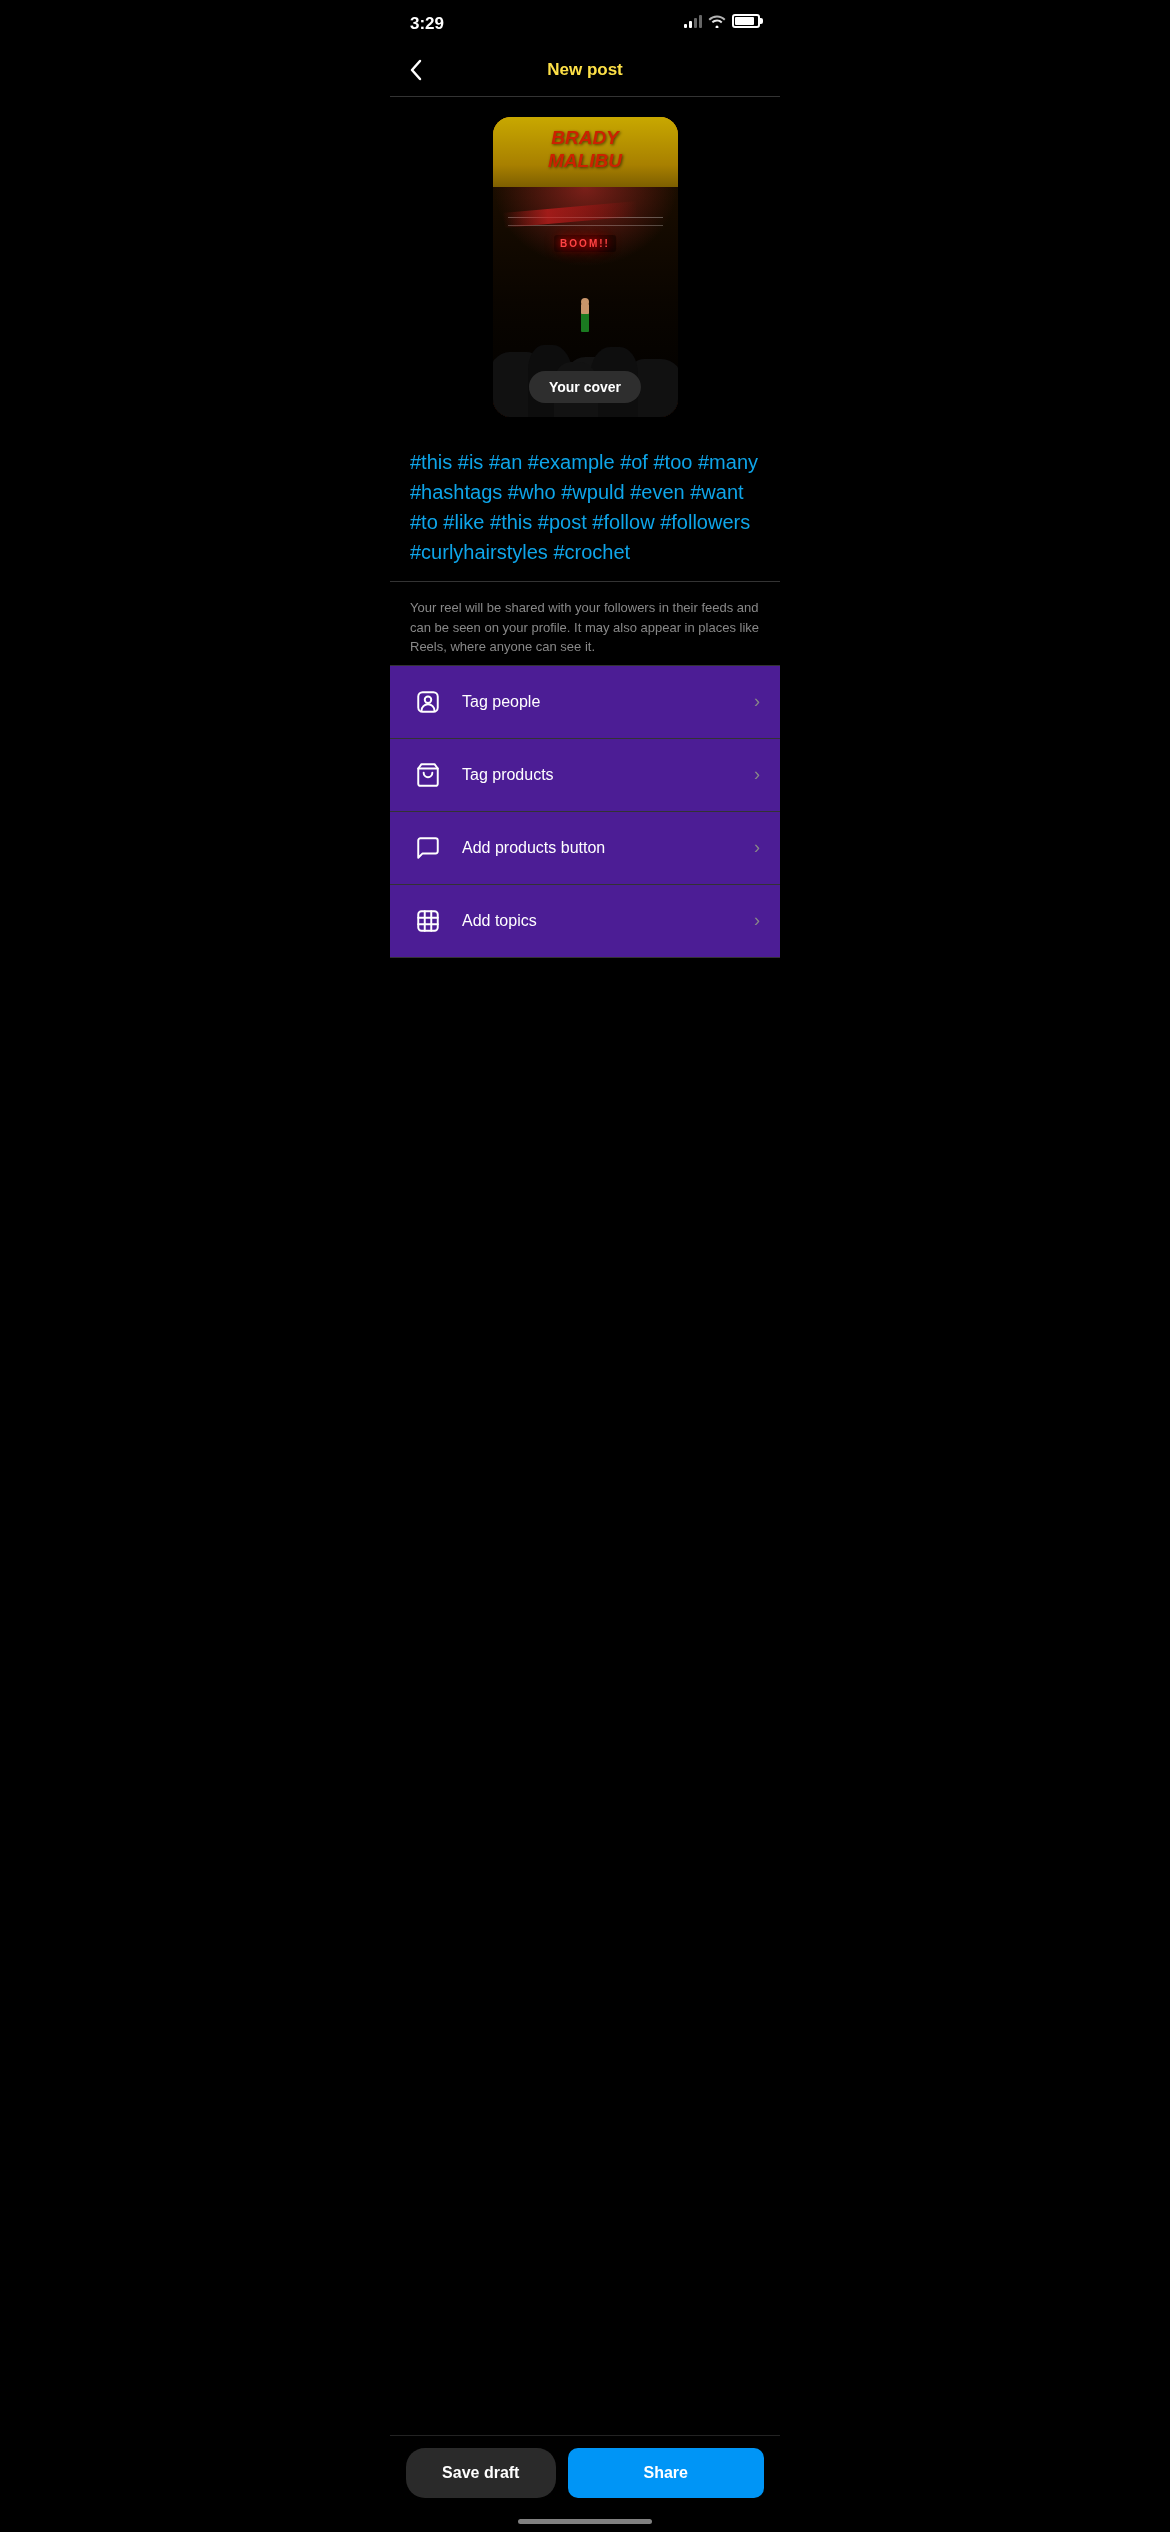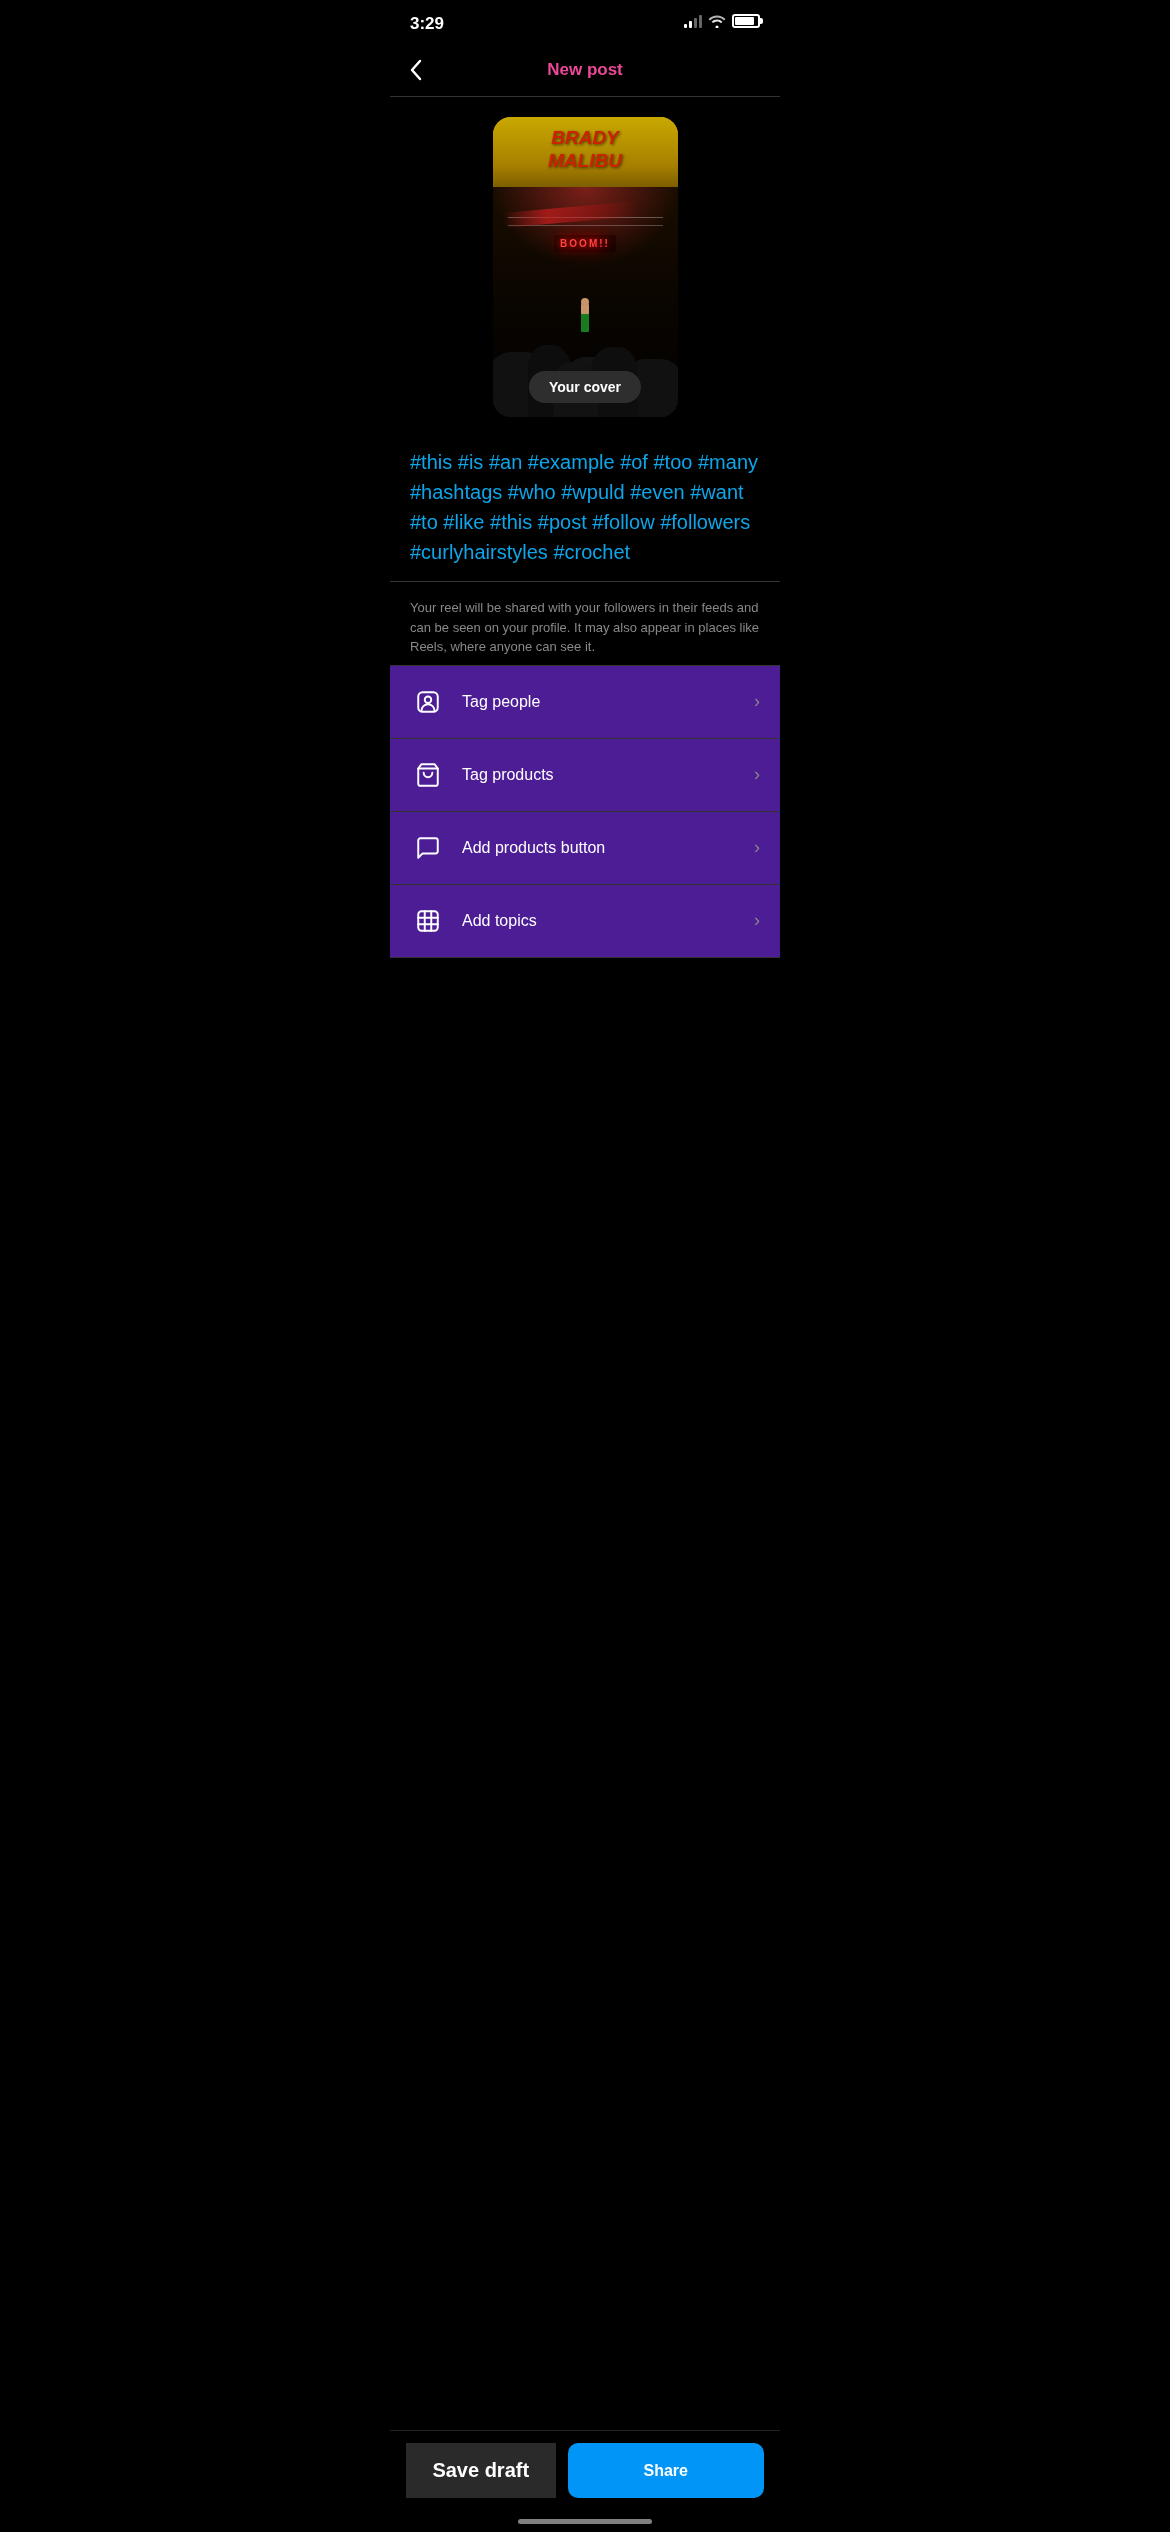--- a/index.html
+++ b/index.html
@@ -119,7 +119,7 @@
     .header-title {
       font-size: 17px;
       font-weight: 700;
-      color: #ec4899;
+      color: #fde047;
     }
 
     

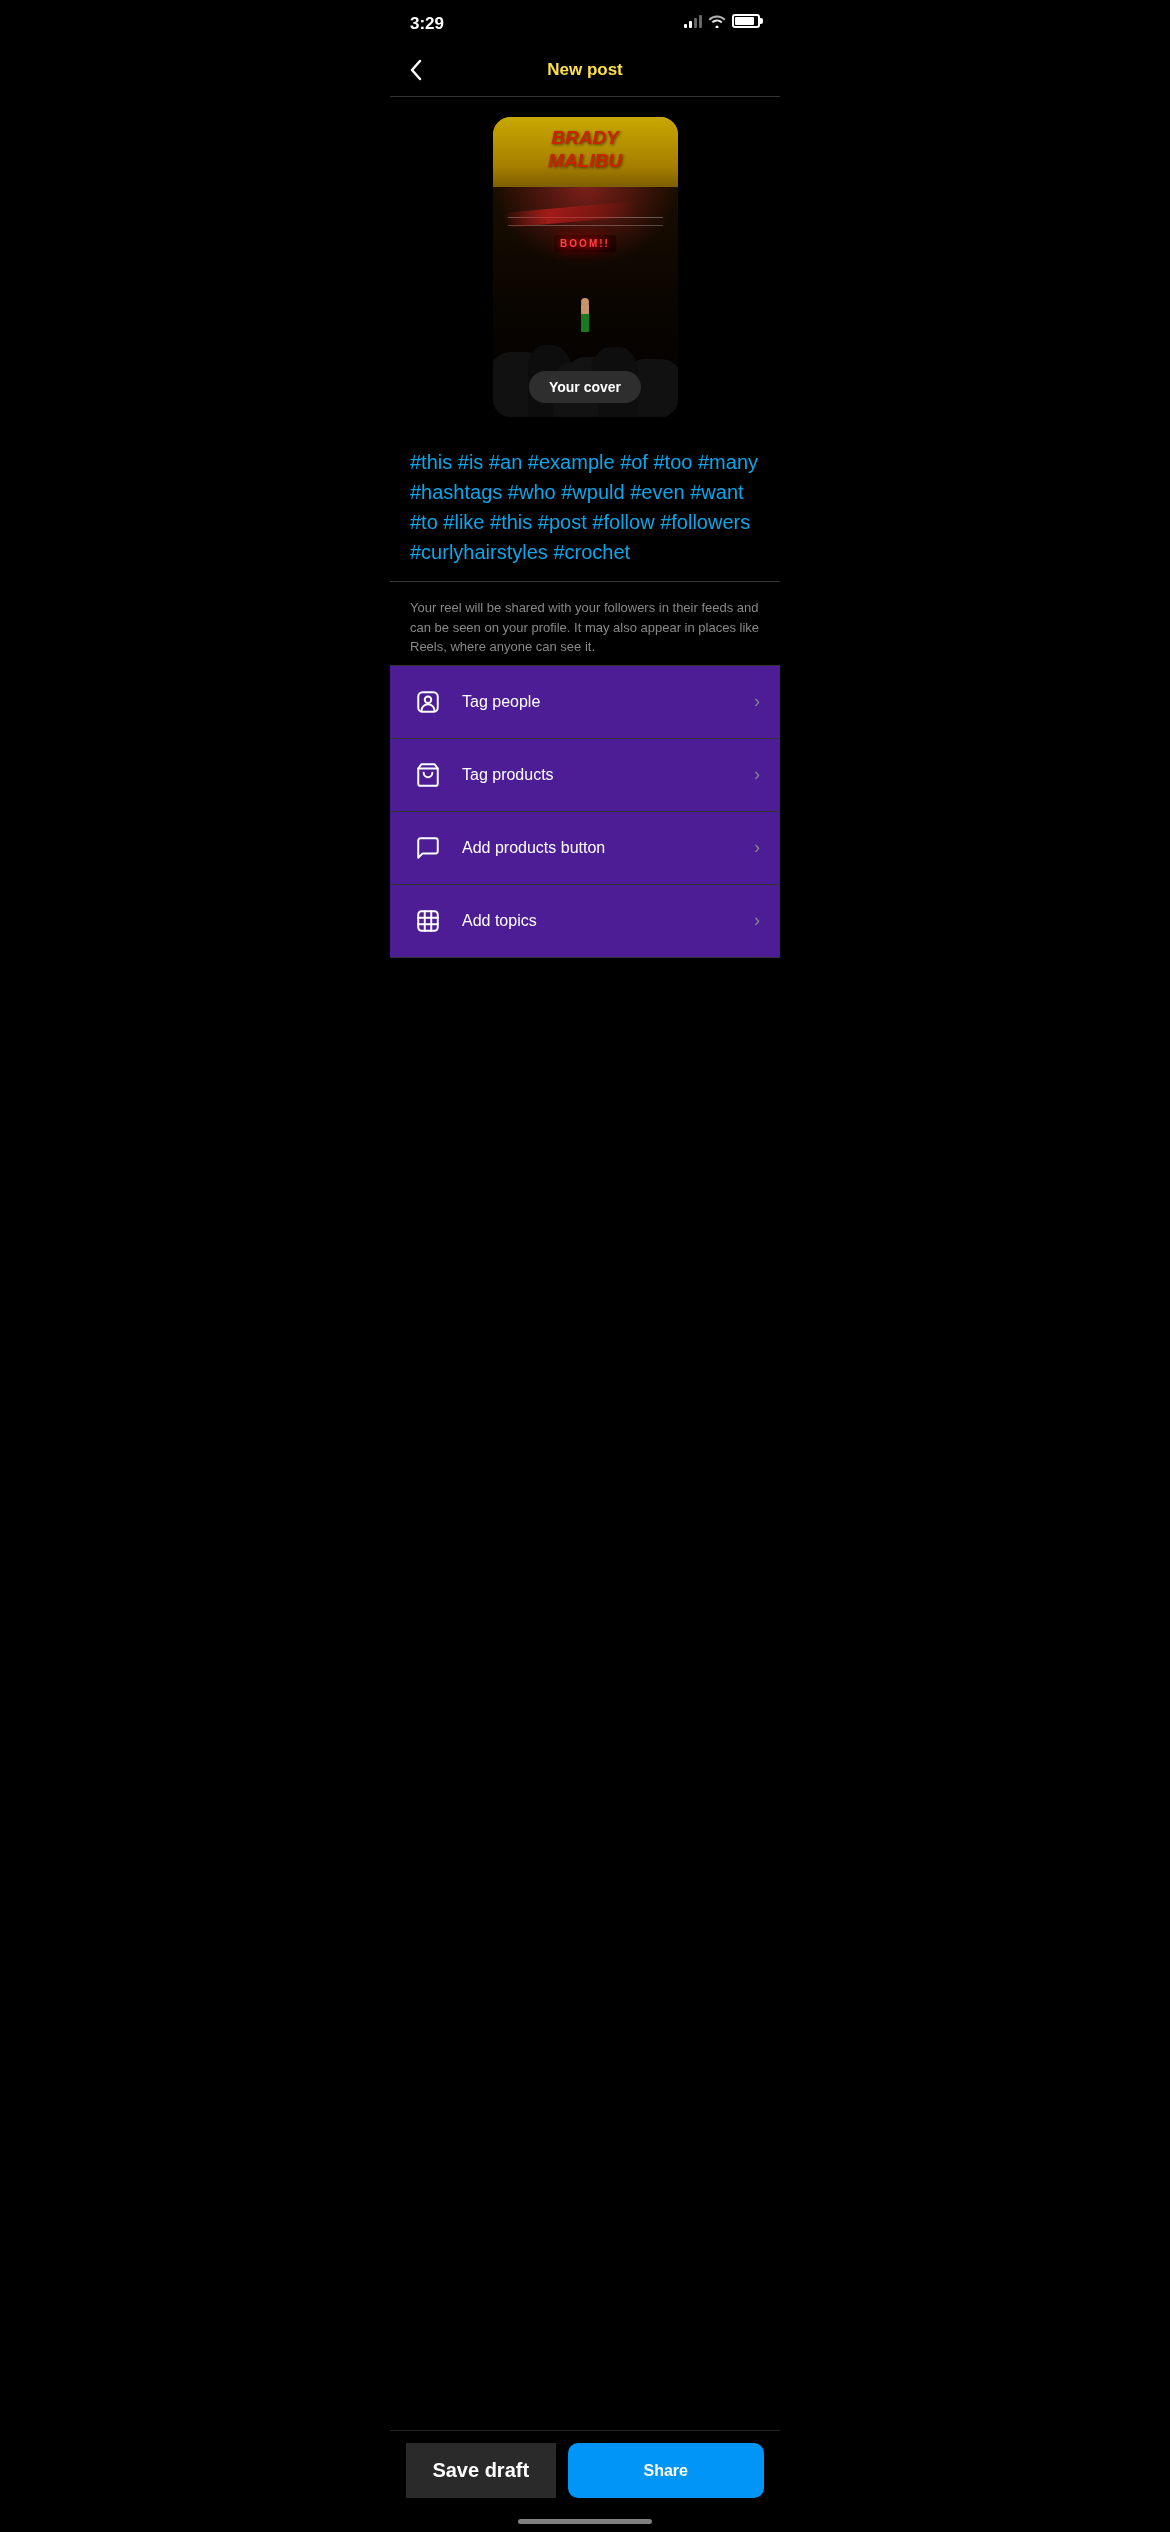--- a/index.html
+++ b/index.html
@@ -260,9 +260,9 @@
       background: #2a2a2a;
       color: #fff;
       border: none;
-      border-radius: 0;
+      border-radius: 19px;
       padding: 16px;
-      font-size: 20px;
+      font-size: 16px;
       font-weight: 600;
       cursor: pointer;
     }

